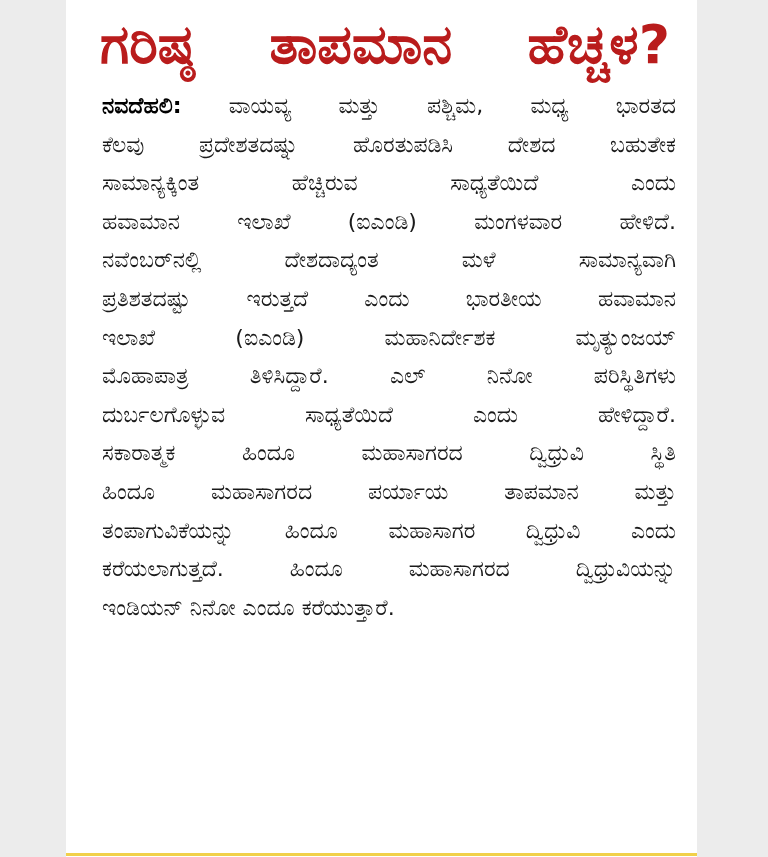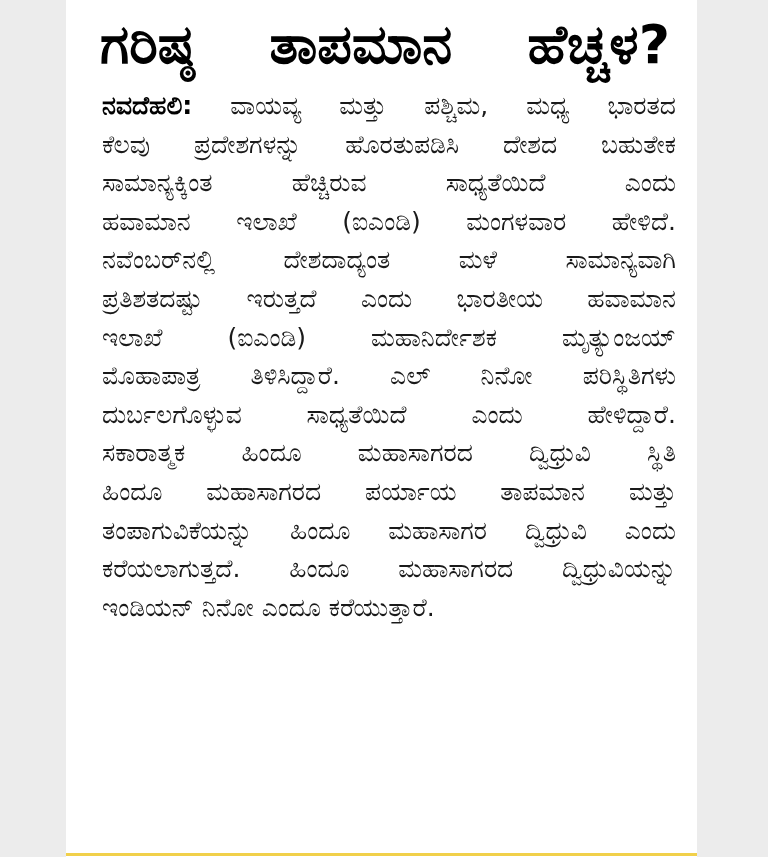--- a/index.html
+++ b/index.html
@@ -42,7 +42,7 @@
       font-size: 54px;
       line-height: 82px;
       letter-spacing: 0px;
-      color: #000000;
+      color: #b91c1c;
       white-space: nowrap;
       text-align: justify;
       text-align-last: justify;

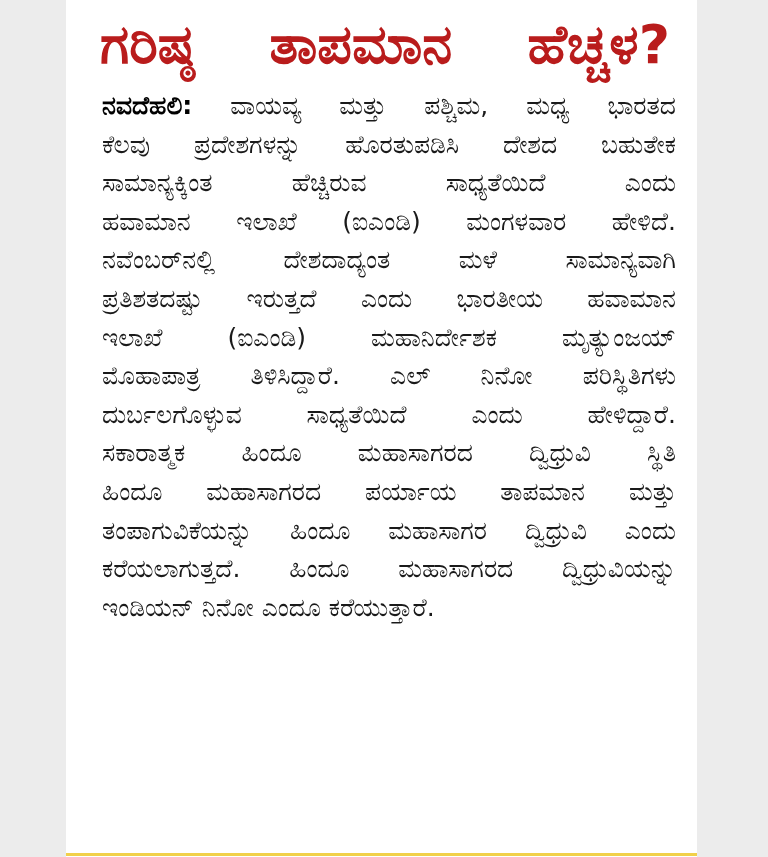--- a/index.html
+++ b/index.html
@@ -57,7 +57,7 @@
       display: block;
       height: 38.6px;
       line-height: 38.6px;
-      font-size: 25px;
+      font-size: 22px;
       white-space: nowrap;
       text-align: justify;
       text-align-last: justify;

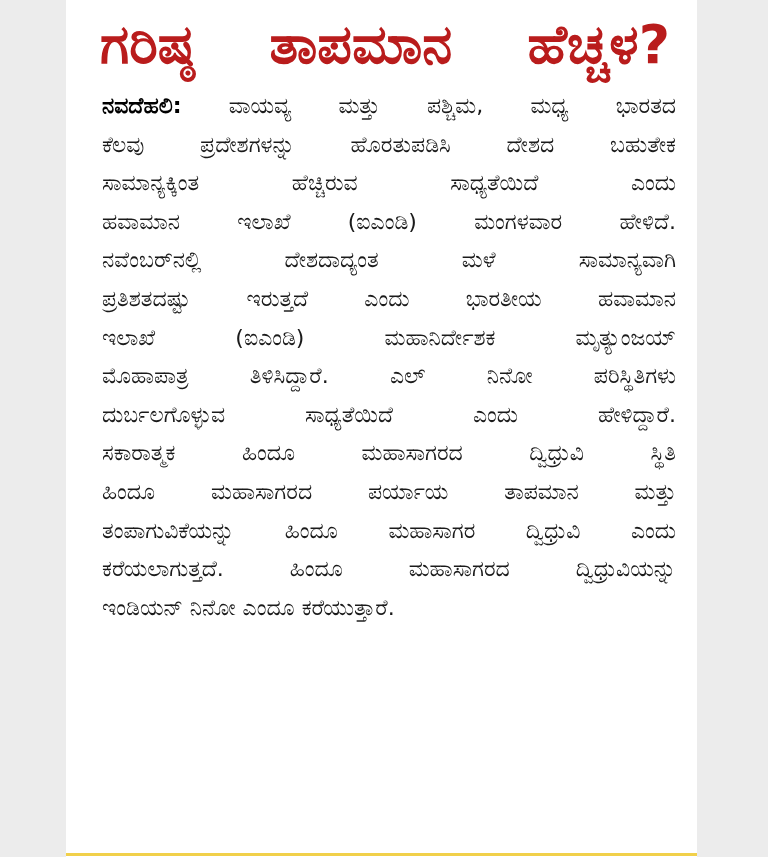--- a/index.html
+++ b/index.html
@@ -81,7 +81,7 @@
 
   <div class="article">
     <span class="line"><span class="dateline">ನವದೆಹಲಿ:</span><span> ವಾಯವ್ಯ ಮತ್ತು ಪಶ್ಚಿಮ, ಮಧ್ಯ ಭಾರತದ</span></span>
-    <span class="line">ಕೆಲವು ಪ್ರದೇಶಗಳನ್ನು ಹೊರತುಪಡಿಸಿ ದೇಶದ ಬಹುತೇಕ</span>
+    <span class="line">ಕೆಲವು ಪ್ರದೇಶತದಷ್ನು ಹೊರತುಪಡಿಸಿ ದೇಶದ ಬಹುತೇಕ</span>
     <span class="line">ಸಾಮಾನ್ಯಕ್ಕಿಂತ ಹೆಚ್ಚಿರುವ ಸಾಧ್ಯತೆಯಿದೆ ಎಂದು</span>
     <span class="line">ಹವಾಮಾನ ಇಲಾಖೆ (ಐಎಂಡಿ) ಮಂಗಳವಾರ ಹೇಳಿದೆ.</span>
     <span class="line">ನವೆಂಬರ್‌ನಲ್ಲಿ ದೇಶದಾದ್ಯಂತ ಮಳೆ ಸಾಮಾನ್ಯವಾಗಿ</span>

